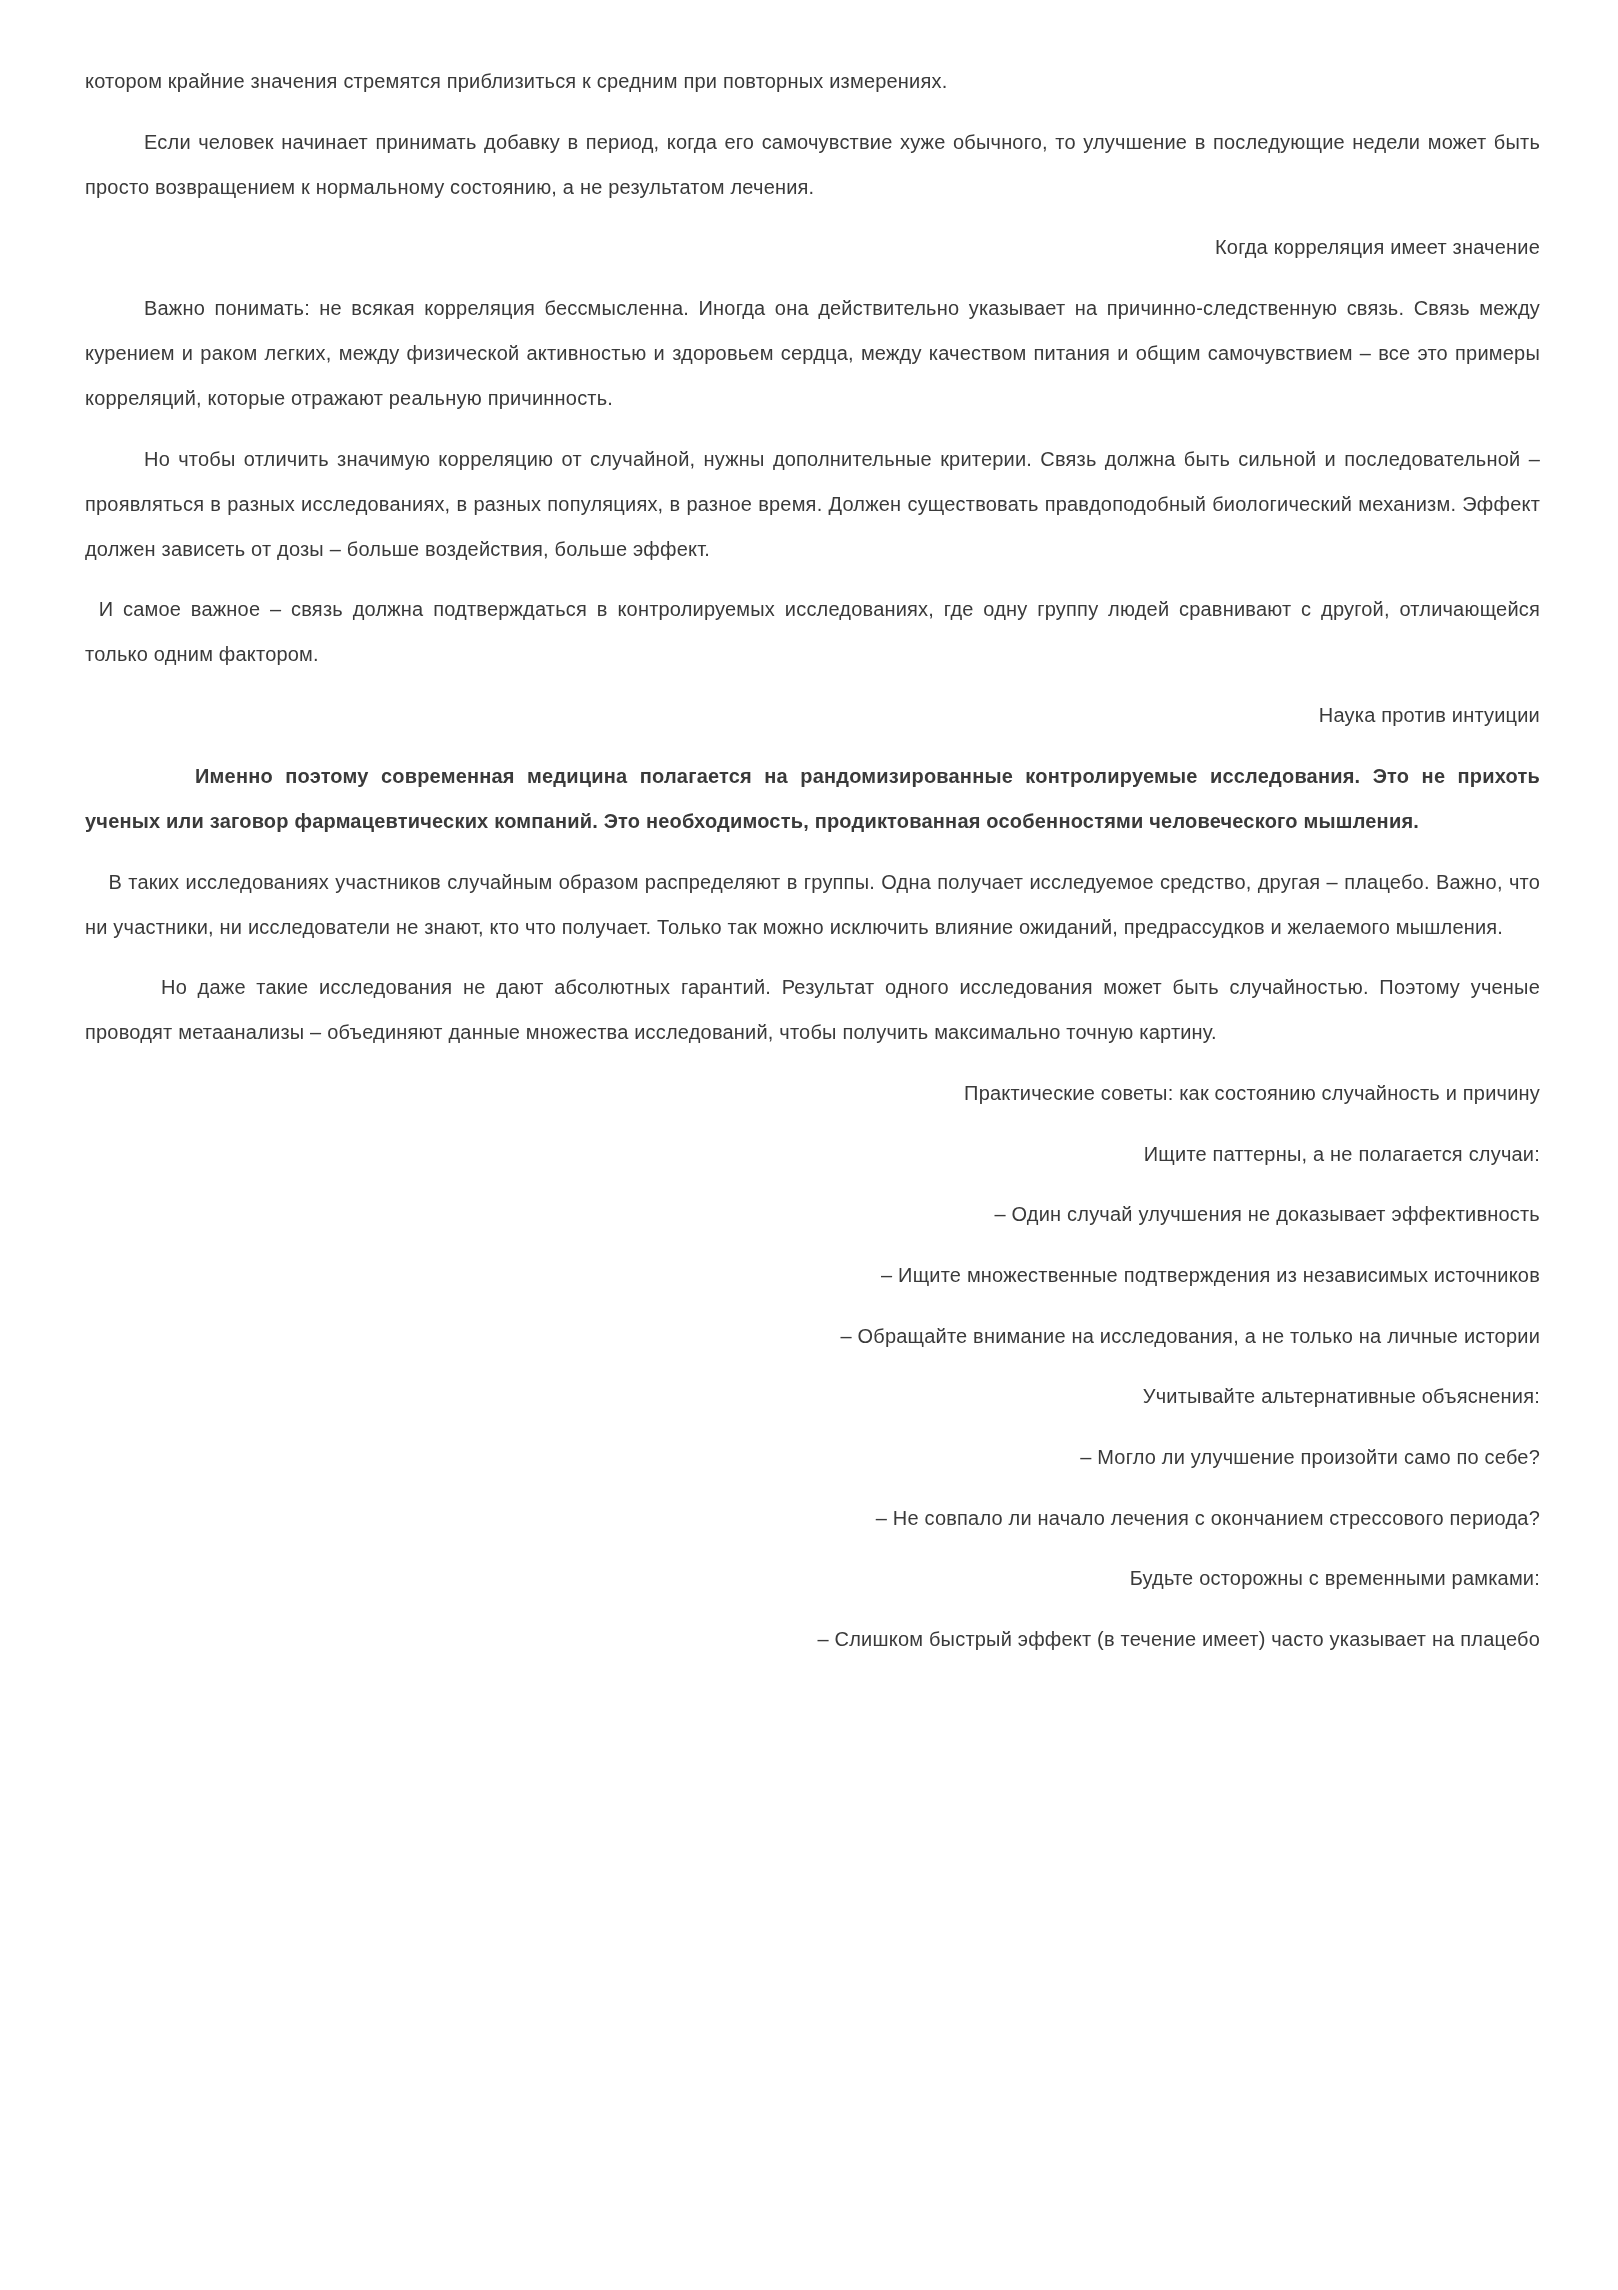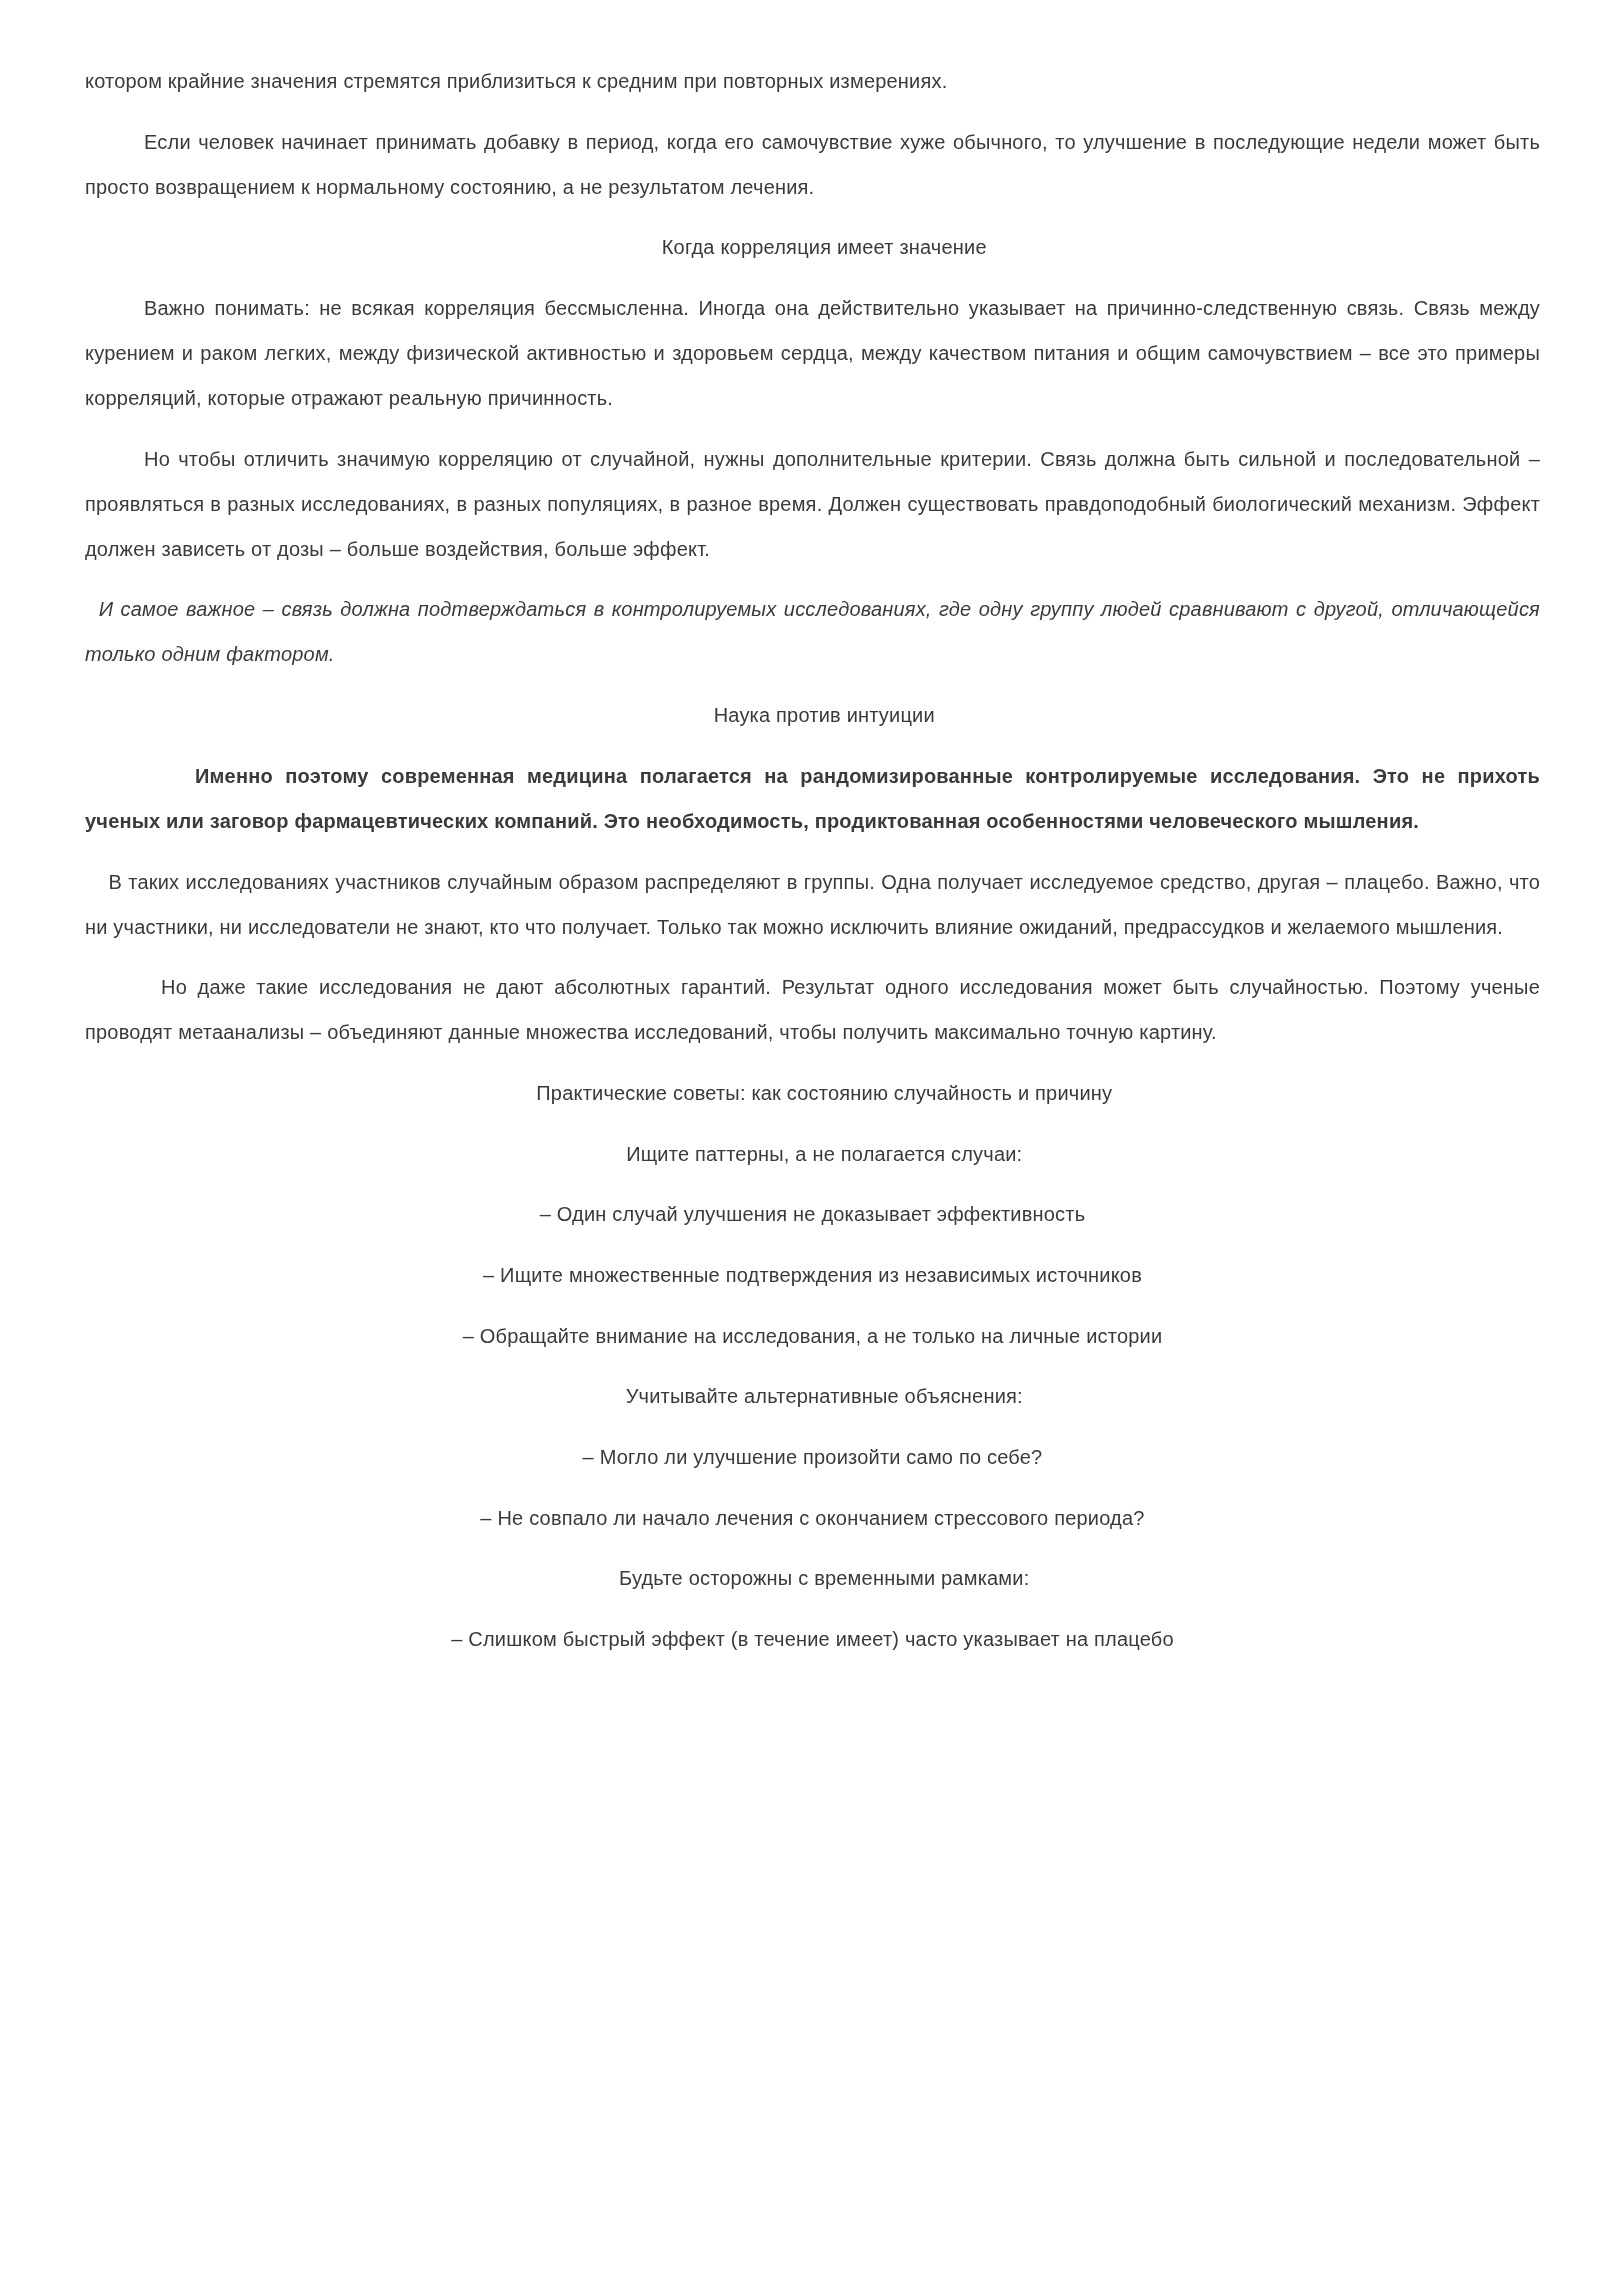--- a/index.html
+++ b/index.html
@@ -34,7 +34,7 @@
   }
   
   .para-subheading, .para-bullet {
-    text-align: center;
+    text-align: right;
   }
   
   .indent-0  { text-indent: 0; }

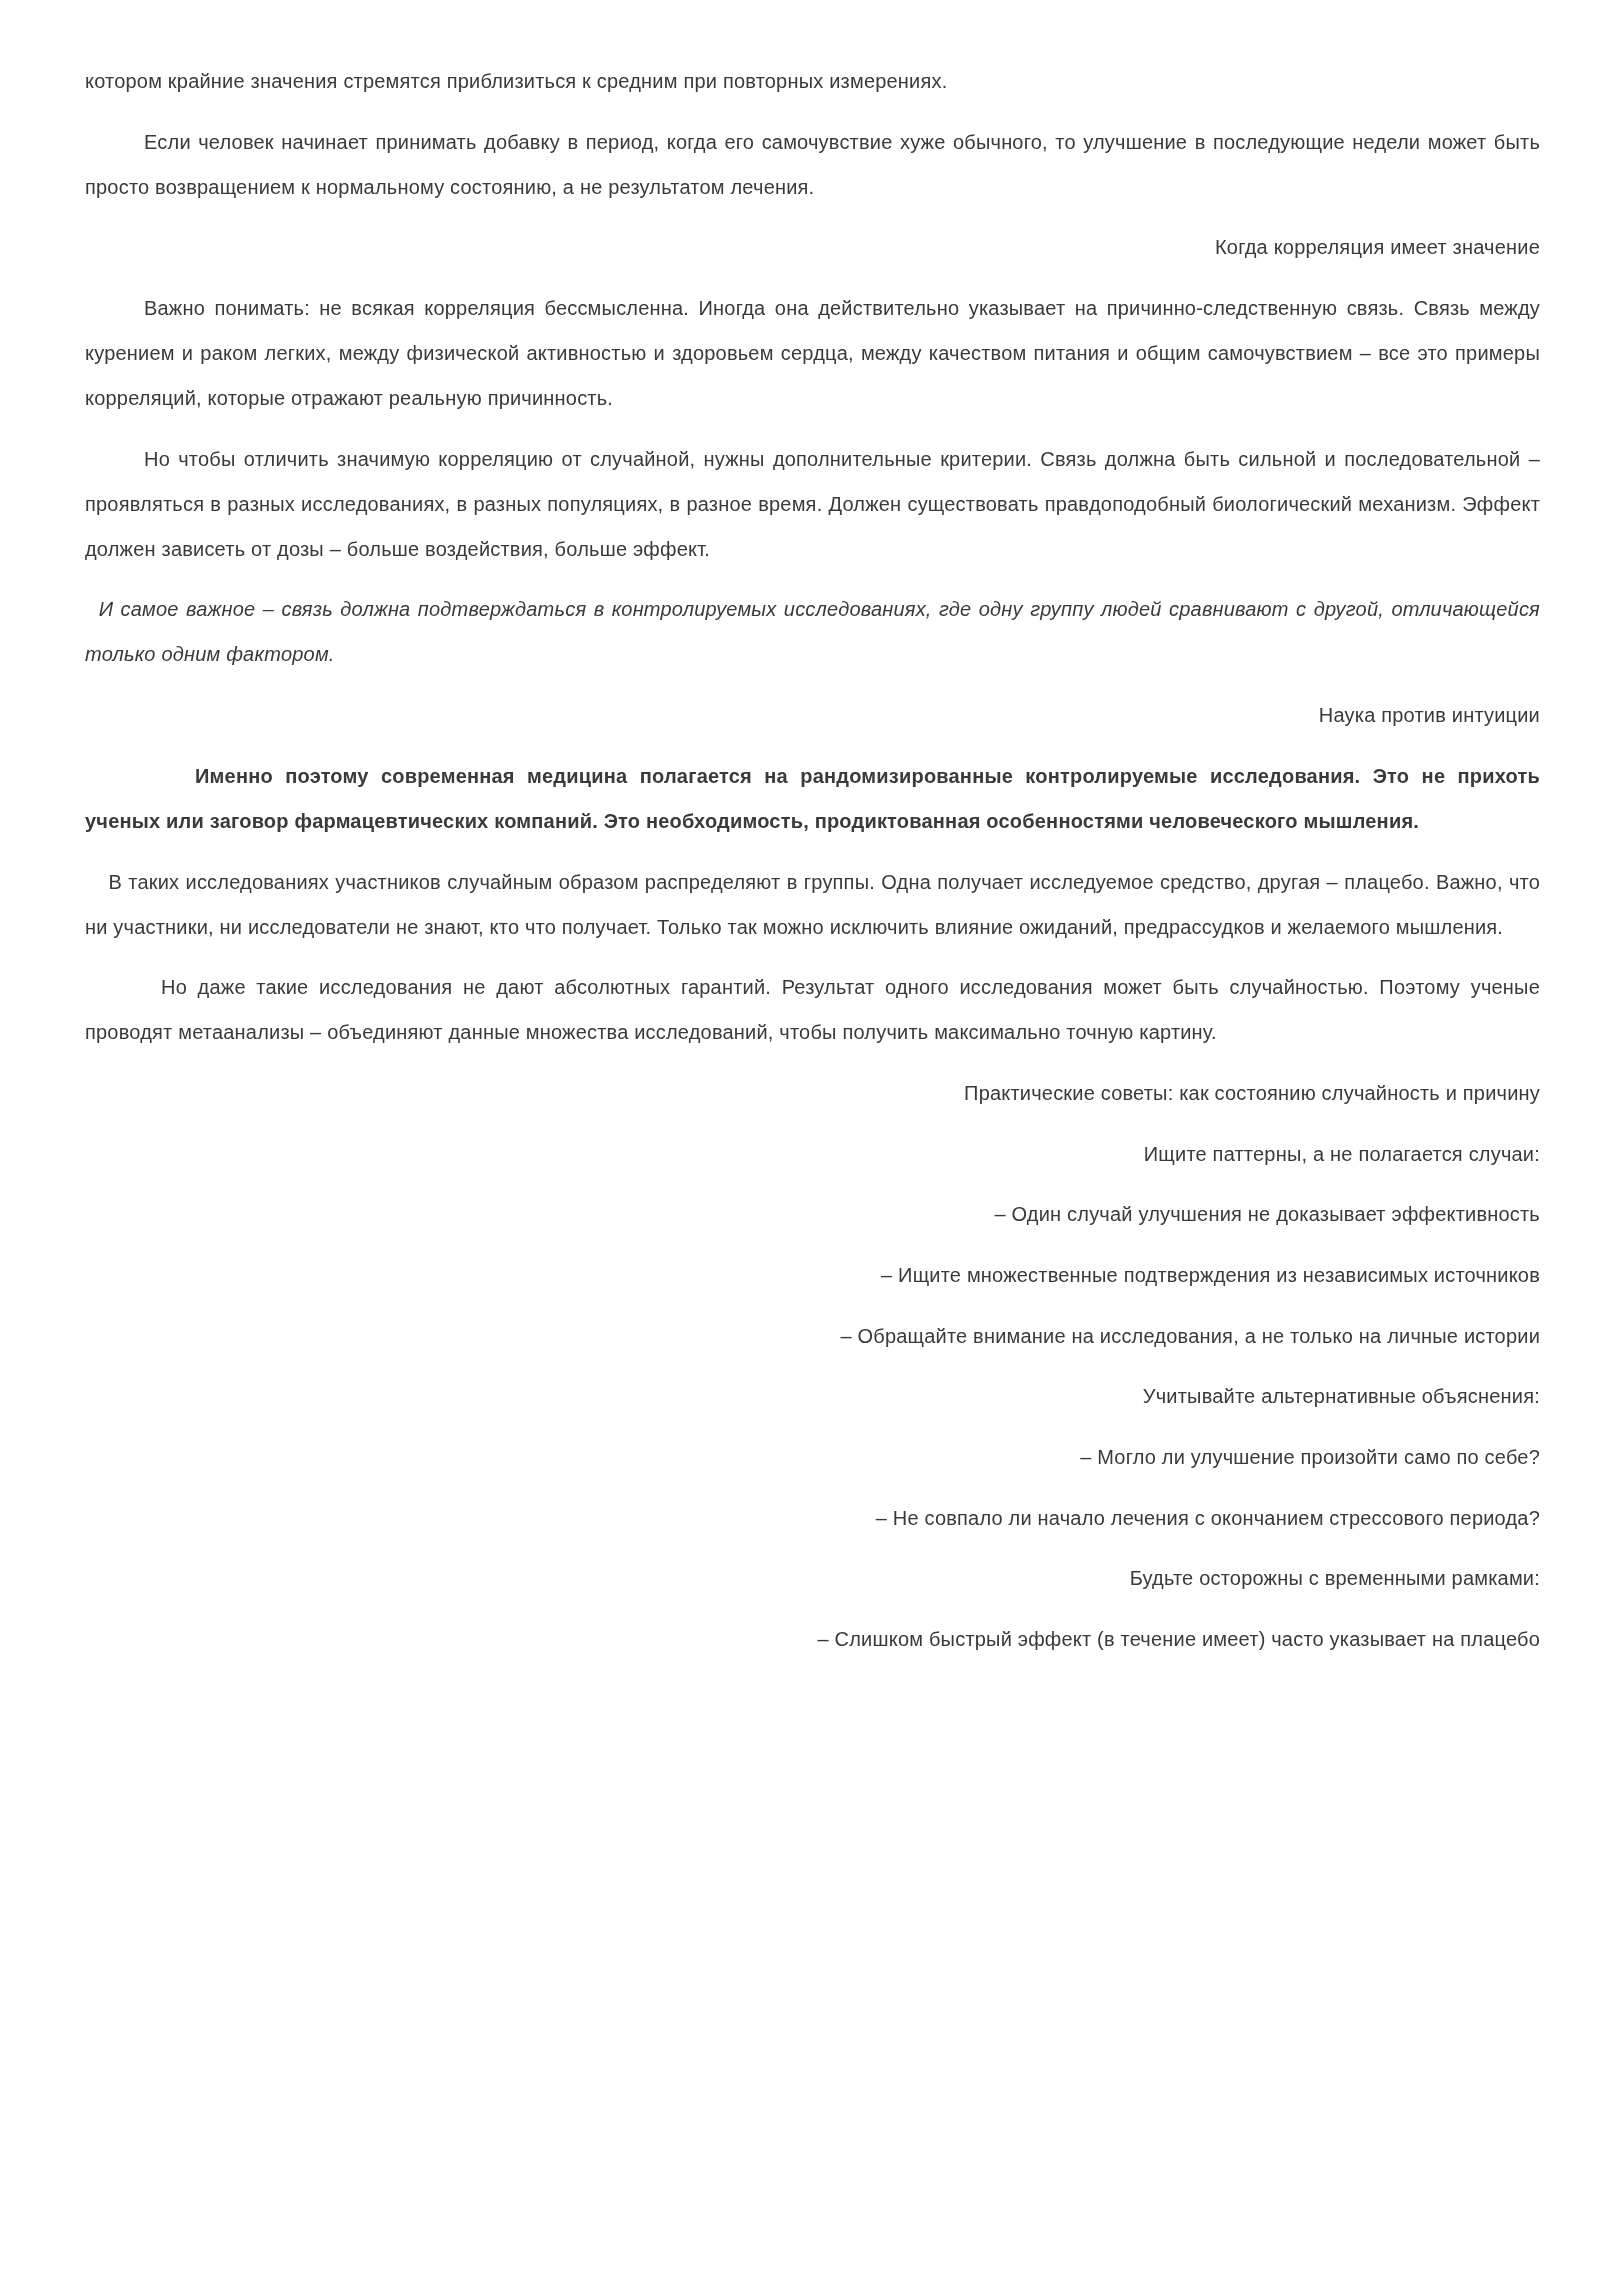--- a/index.html
+++ b/index.html
@@ -38,7 +38,7 @@
   }
   
   .indent-0  { text-indent: 0; }
-  .indent-xs { text-indent: 13.7px; font-style: italic; }
+  .indent-xs { text-indent: 13.7px; }
   .indent-sm { text-indent: 23.5px; }
   .indent-md { text-indent: 59px; }
   .indent-ml { text-indent: 76px; }

